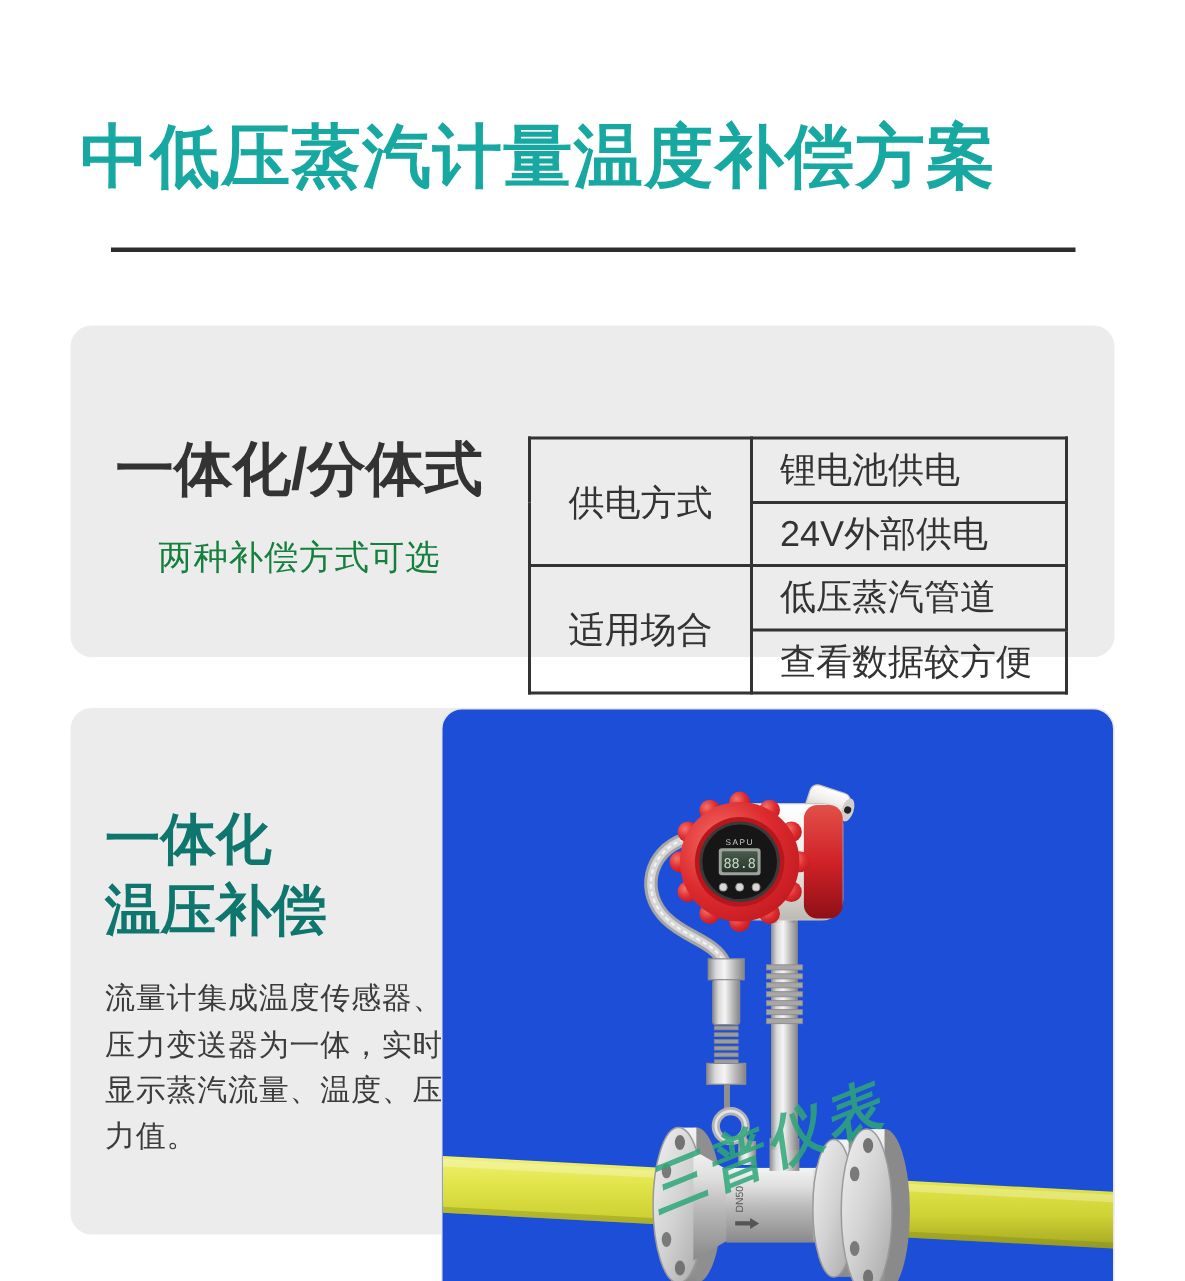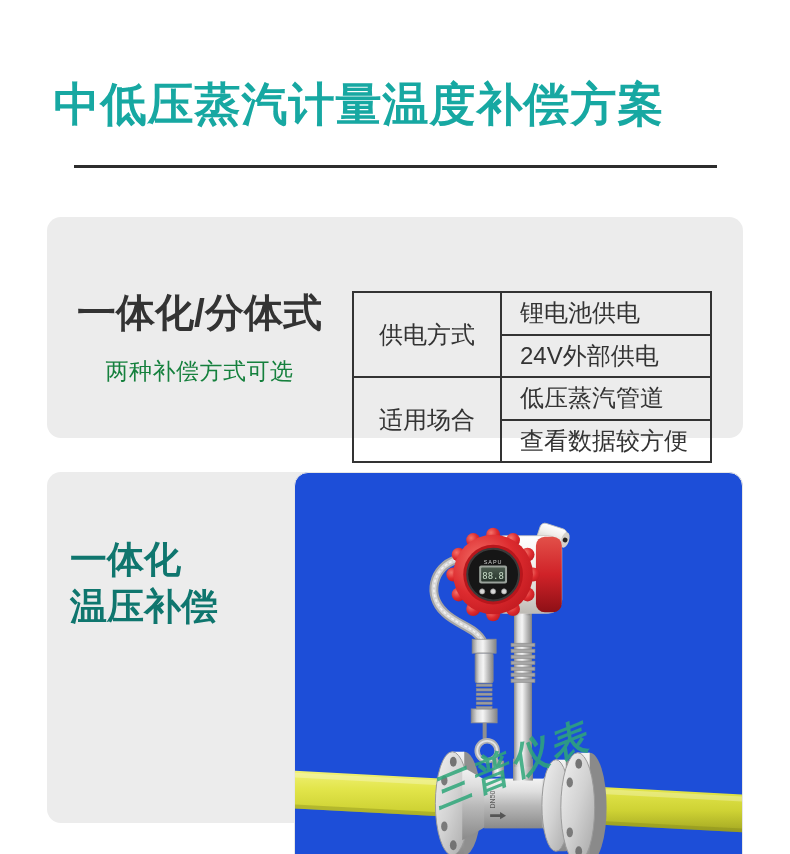--- a/index.html
+++ b/index.html
@@ -90,6 +90,12 @@
     <div class="card2-heading">
       <div>一体化</div>
       <div>温压补偿</div>
+    </div>
+    <div class="card2-body">
+      <div>流量计集成温度传感器、</div>
+      <div>压力变送器为一体，实时</div>
+      <div>显示蒸汽流量、温度、压</div>
+      <div>力值。</div>
     </div>
   </div>
 

